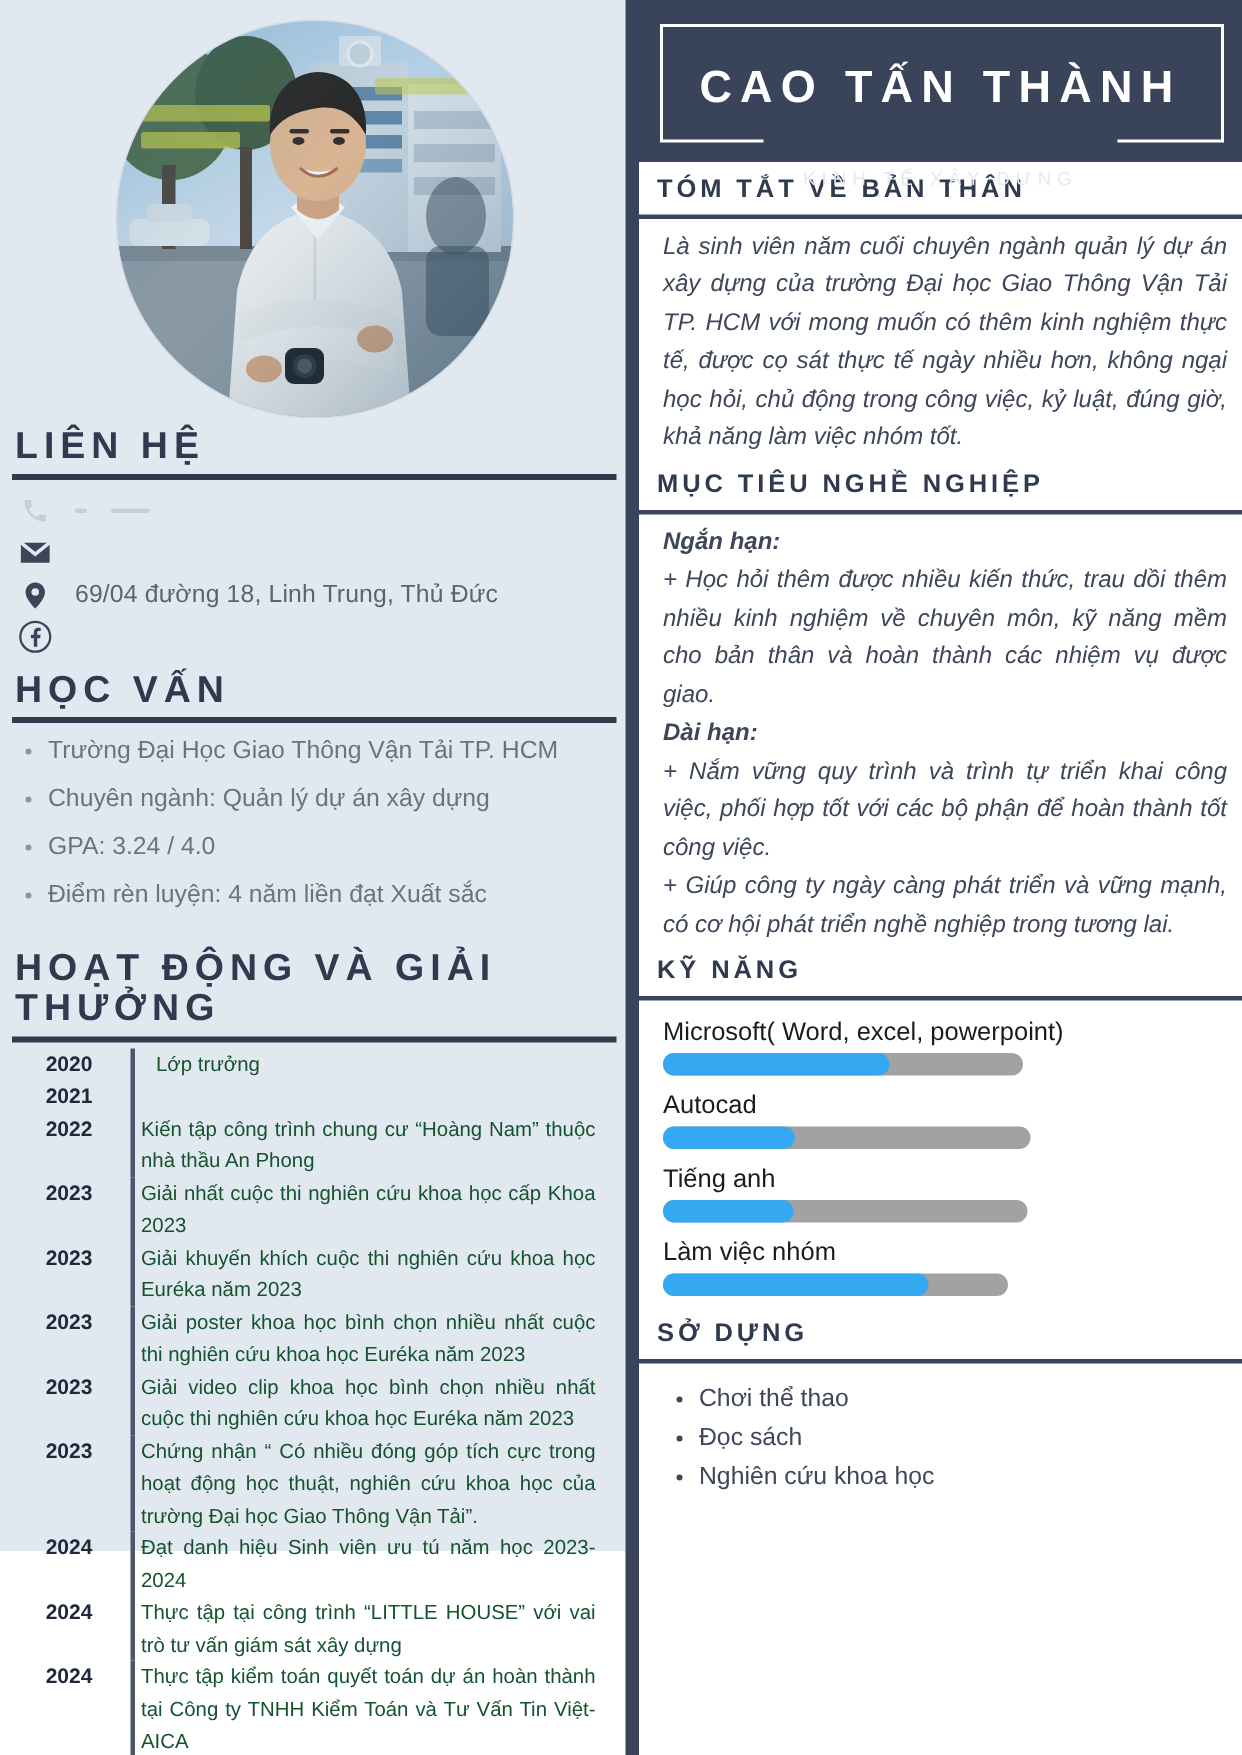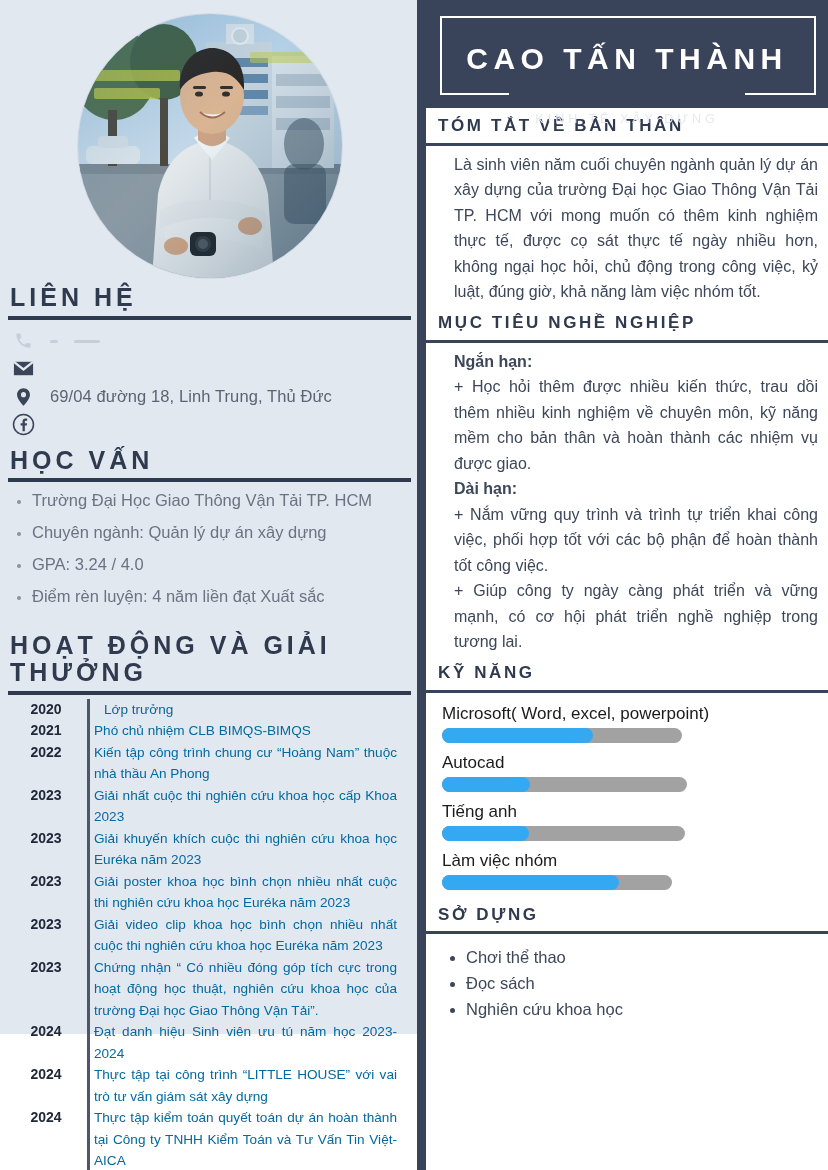--- a/index.html
+++ b/index.html
@@ -104,7 +104,7 @@
   }
   .rrule { height:3px; background:#39445a; margin-left:0; }
 
-  .rbody { padding:6px 10px 0 28px; }
+  .rbody { padding:6px 10px 0 16px;font-style:italic; }
   .ptext {
     font-size:16px; color:#3d4759; line-height:25.5px;
     text-align:justify; text-justify:inter-word;

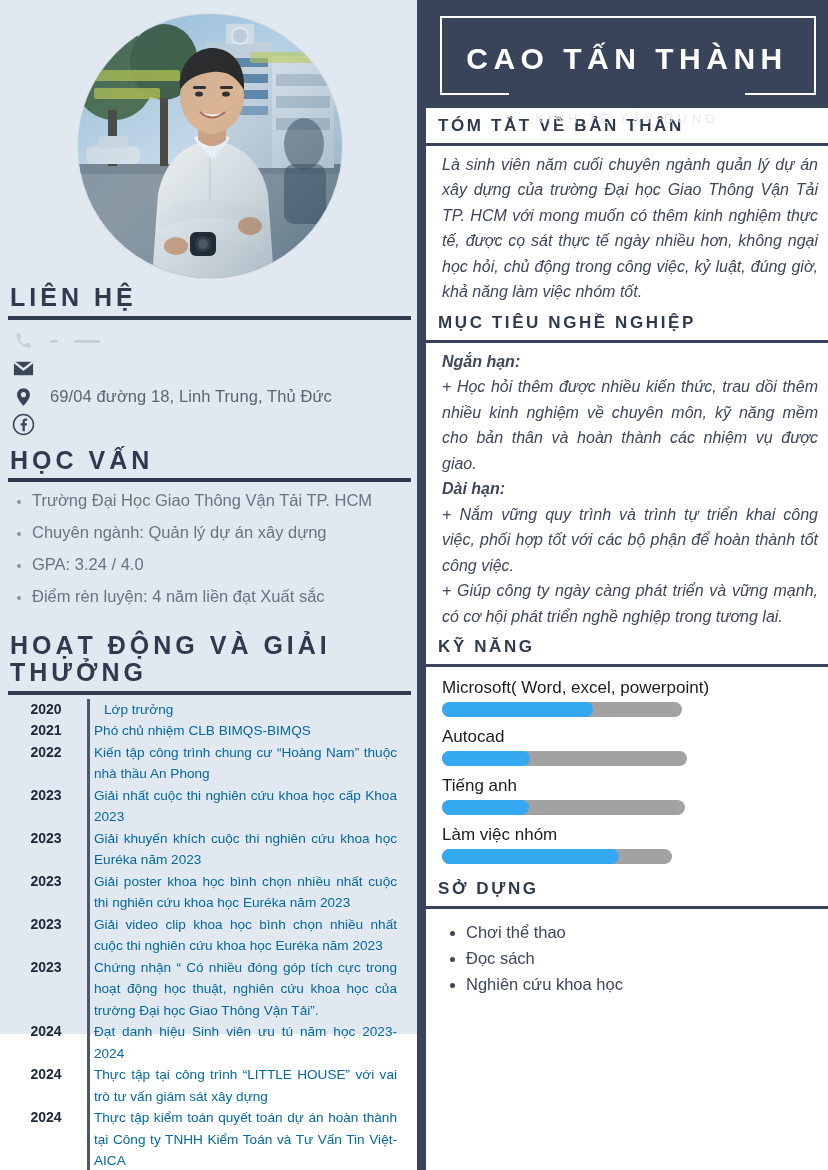--- a/index.html
+++ b/index.html
@@ -58,7 +58,7 @@
     content:""; position:absolute; left:3px; top:0; bottom:0; width:3px; background:#4c576b;
   }
   .act-desc {
-    flex:1; font-size:13.6px; color:#0369a1;
+    flex:1; font-size:13.6px; color:#14532d;
     line-height:21.5px; text-align:justify; padding-right:14px;
   }
   .act-desc.indent { text-indent:10px; }

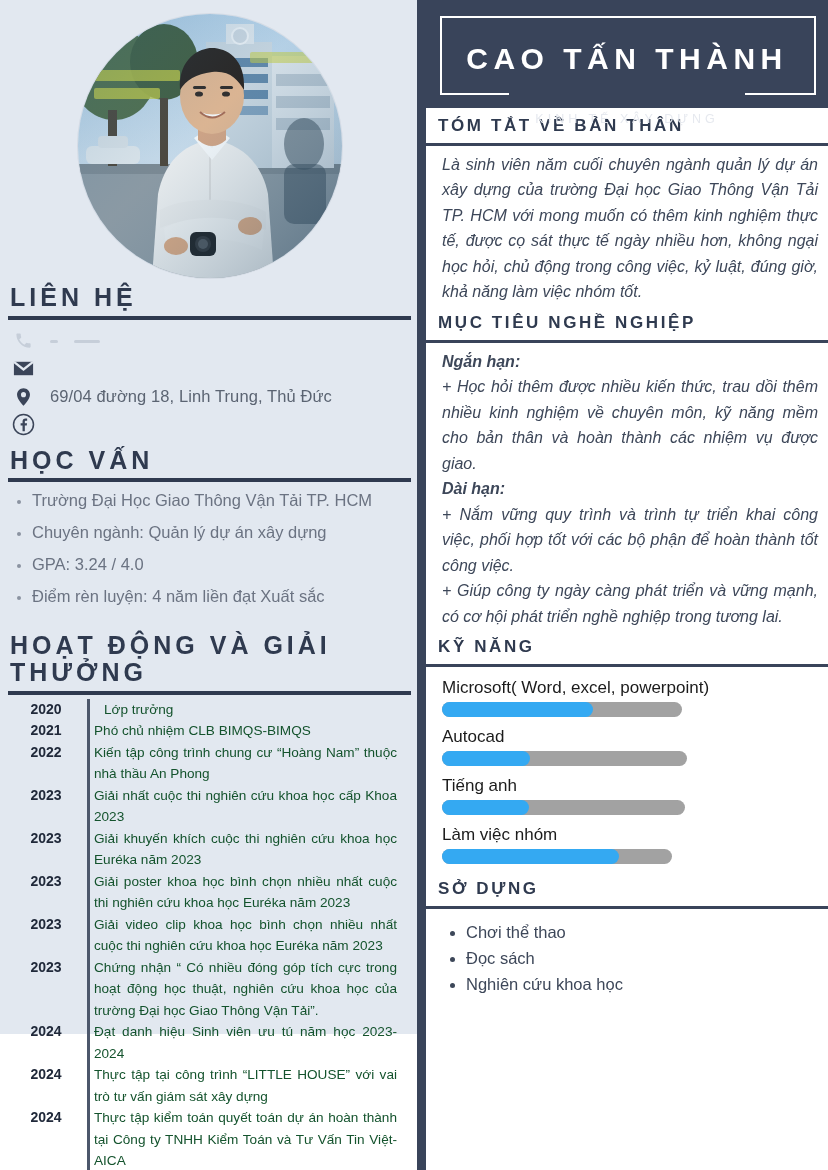--- a/index.html
+++ b/index.html
@@ -274,7 +274,6 @@
       <div class="act-row">
         <div class="act-year">2021</div>
         <div class="act-sep"></div>
-        <div class="act-desc">Phó chủ nhiệm CLB BIMQS-BIMQS</div>
       </div>
       <div class="act-row">
         <div class="act-year">2022</div>

